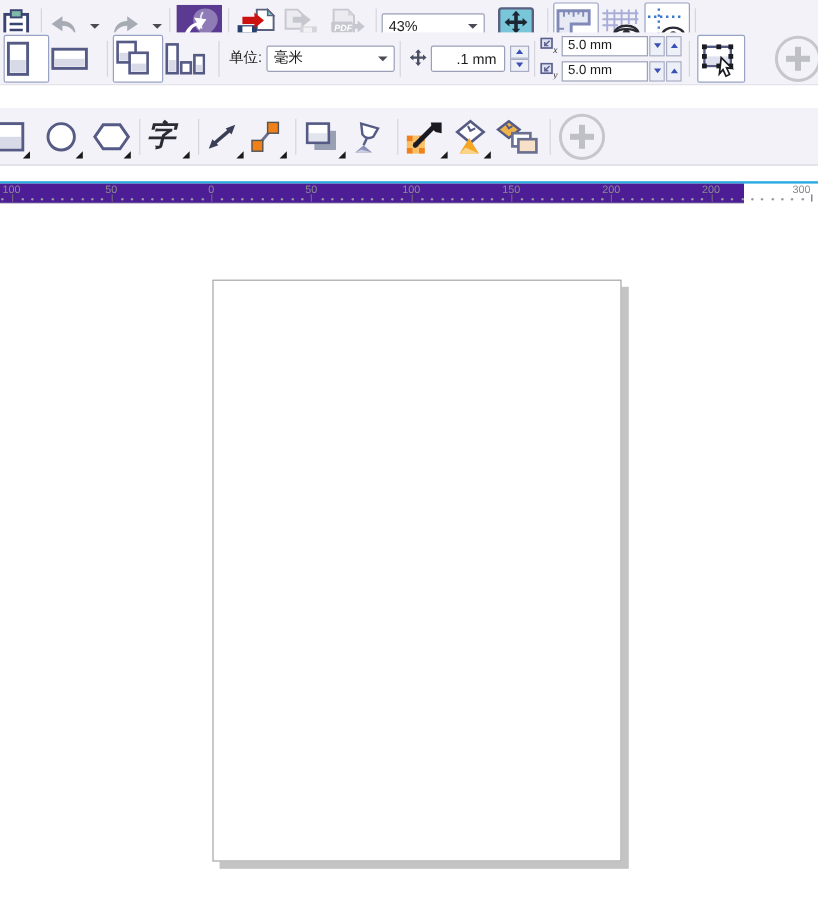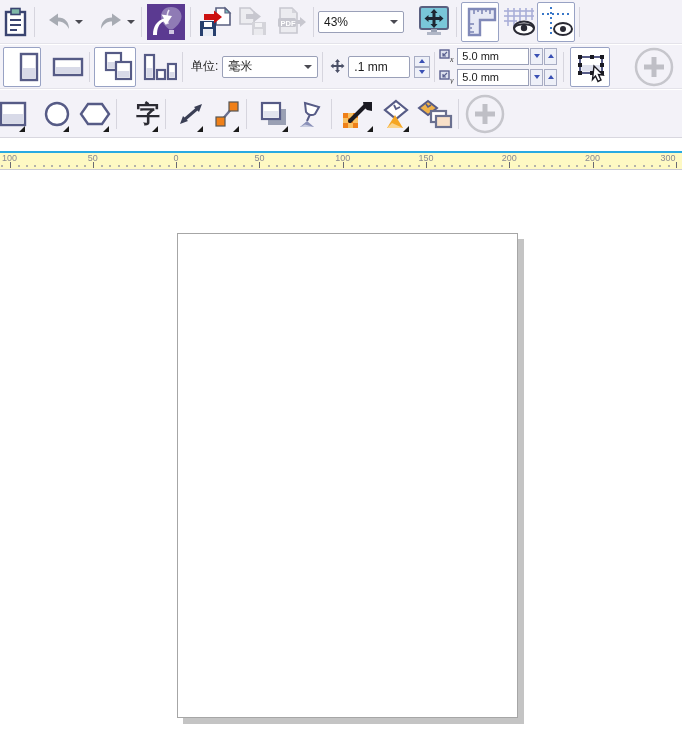--- a/index.html
+++ b/index.html
@@ -26,8 +26,8 @@
   .r2{top:45px;height:44px;border-bottom:1px solid #e4e3ea;}
   .r3{top:90px;height:48px;border-bottom:1px solid #d8d7df;}
   .vsep{width:1px;height:30px;background:var(--sep);margin:0 4px;flex:0 0 auto;}
-  .btn{position:relative;display:flex;align-items:center;justify-content:flex-end;
-    border:1px solid transparent;border-radius:2px;flex:0 0 auto;}
+  .btn{position:relative;display:flex;align-items:center;justify-content:flex-start;
+    border:1px solid transparent;border-radius:2px;flex:0 0 auto;font-style:italic;}
   .btn.pressed{background:#fff;border-color:var(--pressed-border);}
   .caretbtn{width:12px;height:34px;display:flex;align-items:center;justify-content:center;flex:0 0 auto;}
   .tri-dn-sm{width:0;height:0;border-left:4px solid transparent;border-right:4px solid transparent;border-top:4px solid #4a4a52;}

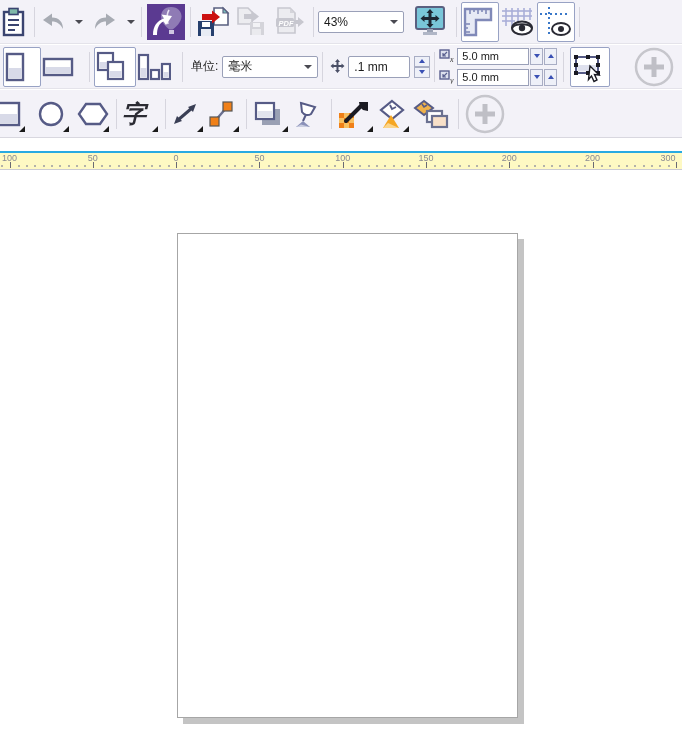--- a/index.html
+++ b/index.html
@@ -23,7 +23,7 @@
   .row{position:absolute;left:0;width:682px;background:var(--bar-bg);
     display:flex;align-items:center;}
   .r1{top:0;height:44px;border-bottom:1px solid #e4e3ea;}
-  .r2{top:45px;height:44px;border-bottom:1px solid #e4e3ea;}
+  .r2{top:27px;height:44px;border-bottom:1px solid #e4e3ea;}
   .r3{top:90px;height:48px;border-bottom:1px solid #d8d7df;}
   .vsep{width:1px;height:30px;background:var(--sep);margin:0 4px;flex:0 0 auto;}
   .btn{position:relative;display:flex;align-items:center;justify-content:flex-start;

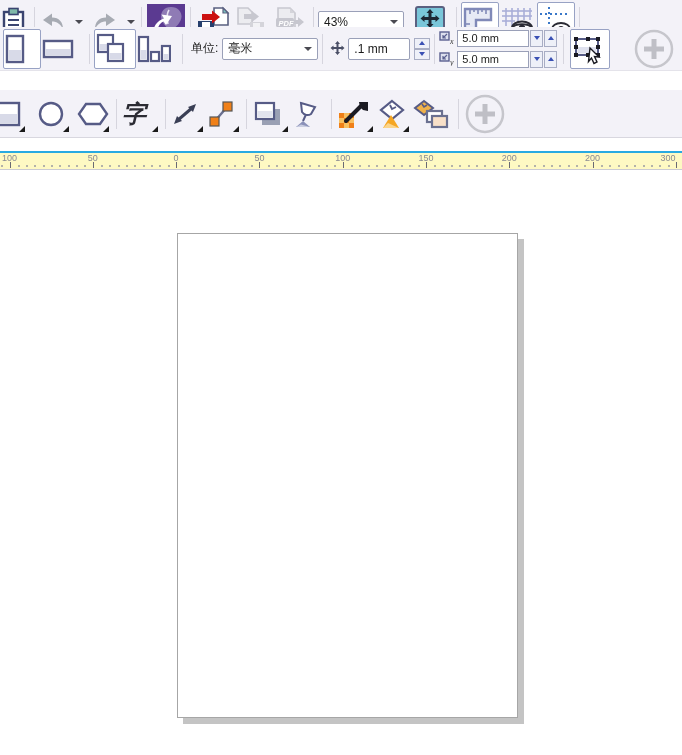--- a/index.html
+++ b/index.html
@@ -282,7 +282,7 @@
     <div class="vsep"></div>
 
     <span class="label-cn" style="margin:0 4px;">单位:</span>
-    <div class="combo" style="width:96px;gap:48px;">
+    <div class="combo" style="width:107px;gap:48px;">
       <span>毫米</span>
       <span class="tri-dn-sm"></span>
     </div>

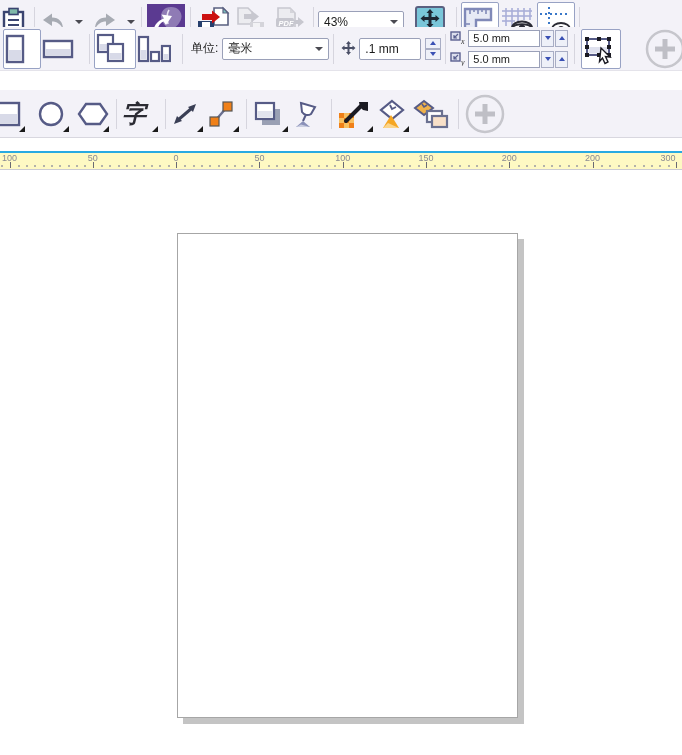--- a/index.html
+++ b/index.html
@@ -38,7 +38,7 @@
     border-style:solid;border-width:0 0 6px 6px;
     border-color:transparent transparent #1a1a1a transparent;}
   .field{height:22px;background:#fff;border:1px solid #9aa0b8;border-radius:2px;
-    display:flex;align-items:center;font-size:12px;color:#1a1a1a;padding-left:5px;flex:0 0 auto;}
+    display:flex;align-items:center;font-size:12px;color:#1a1a1a;padding-left:20px;flex:0 0 auto;}
   .spincol{display:flex;flex-direction:column;width:16px;height:22px;margin-left:4px;flex:0 0 auto;}
   .spincol .sbtn{flex:1;border:1px solid #a8adc4;background:#eef0f8;display:flex;align-items:center;justify-content:center;}
   .tri-up-b{width:0;height:0;border-left:3px solid transparent;border-right:3px solid transparent;border-bottom:4px solid #3a50b4;}

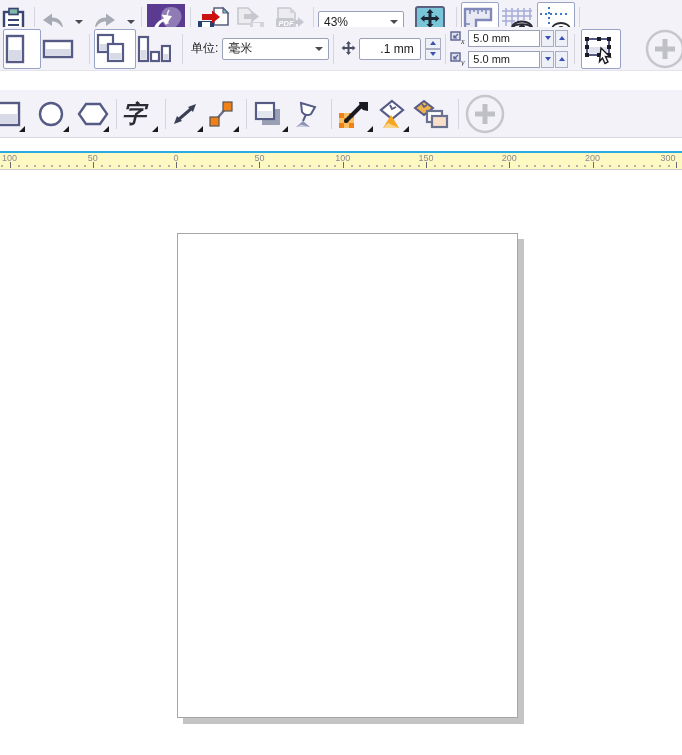--- a/index.html
+++ b/index.html
@@ -52,7 +52,7 @@
   .tool{width:36px;height:42px;}
   
   #ruler-accent{position:absolute;top:151px;left:0;width:682px;height:2px;background:var(--accent-cyan);}
-  #ruler{position:absolute;top:153px;left:0;width:682px;height:17px;background:#fef9c3;border-bottom:1px solid #cbcbd2;text-align:center;}
+  #ruler{position:absolute;top:153px;left:0;width:620px;height:17px;background:#4c1d95;border-bottom:1px solid #cbcbd2;text-align:center;}
   #ruler .minor{position:absolute;bottom:2px;width:2px;height:2px;border-radius:50%;background:#9a9aa2;}
   #ruler .major{position:absolute;bottom:1px;width:1px;height:6px;background:#6a6a74;}
   #ruler .rlabel{position:absolute;bottom:6px;transform:translateX(-50%);

